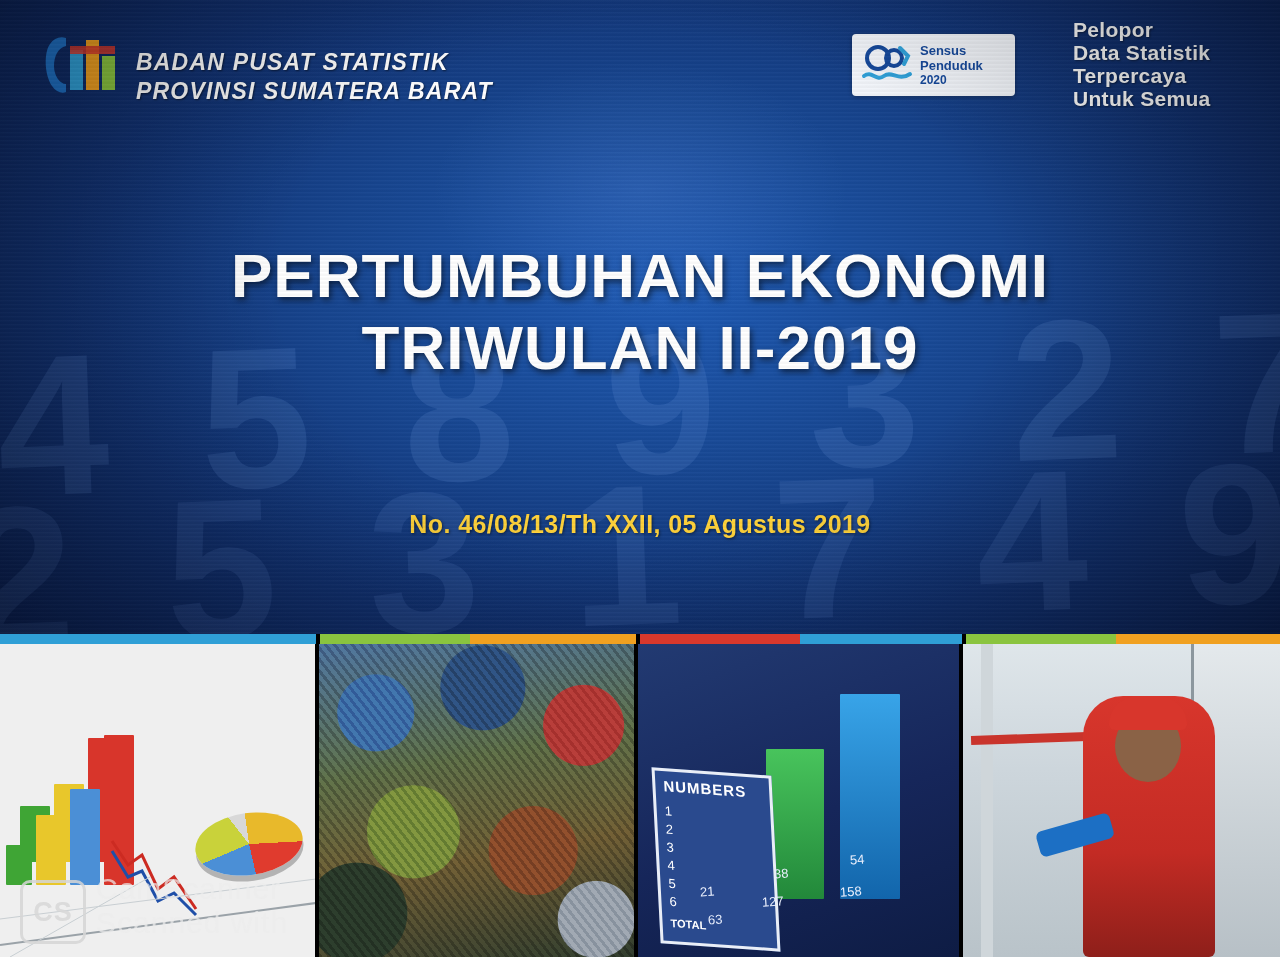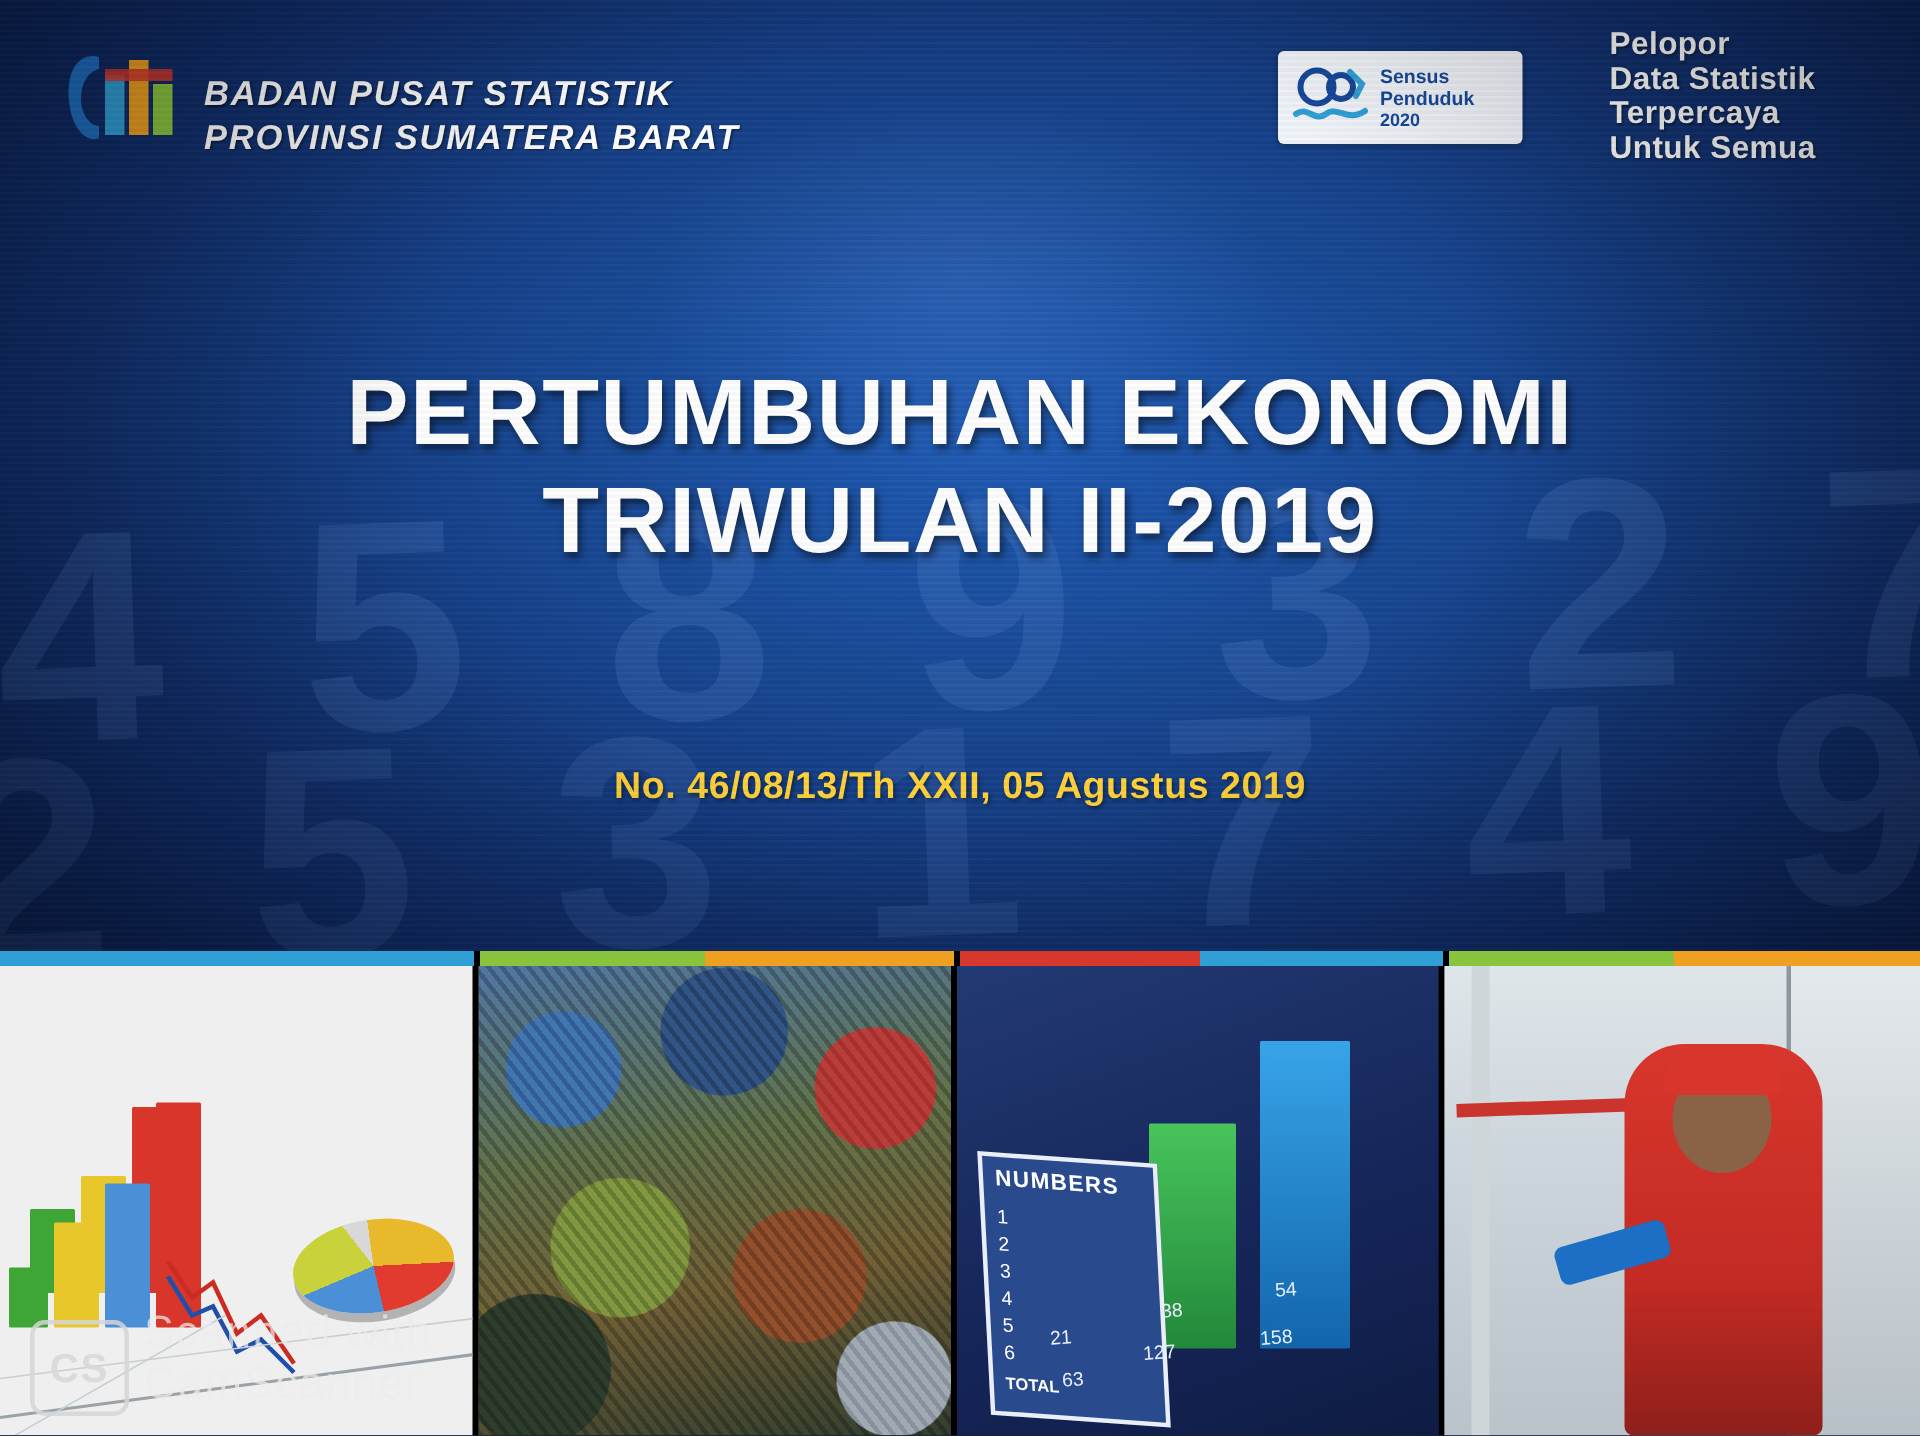--- a/index.html
+++ b/index.html
@@ -475,8 +475,8 @@
 
   <div class="cs-badge">CS</div>
   <div class="cs-text">
+    <div>CamScanner</div>
     <div>Scanned with</div>
-    <div>CamScanner</div>
   </div>
 
 </div>

